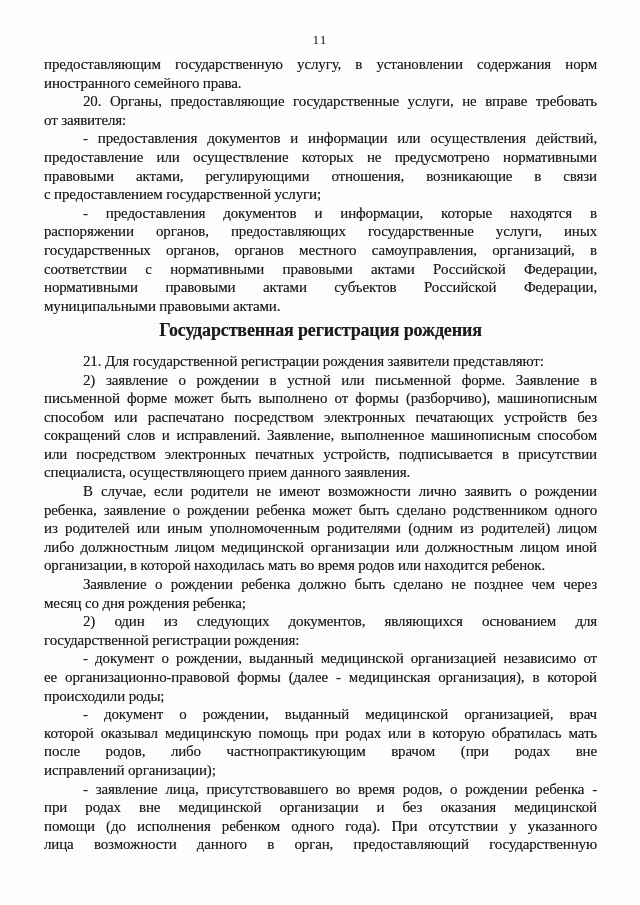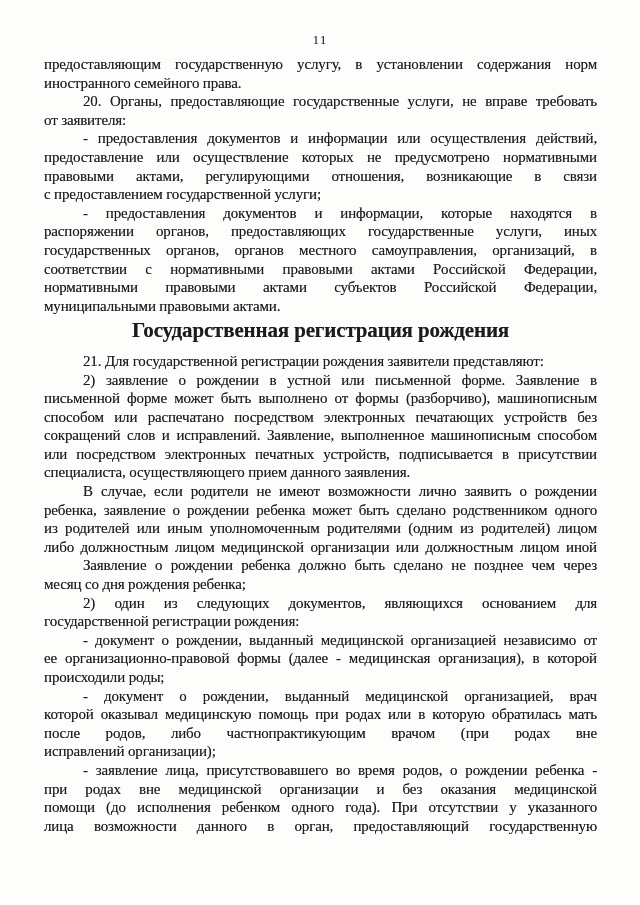--- a/index.html
+++ b/index.html
@@ -49,7 +49,7 @@
     text-align: center;
     margin: 6px 0 12px 0;
     line-height: 18.6px;
-    font-size: 21px;
+    font-size: 18px;
   }
 </style>
 </head>

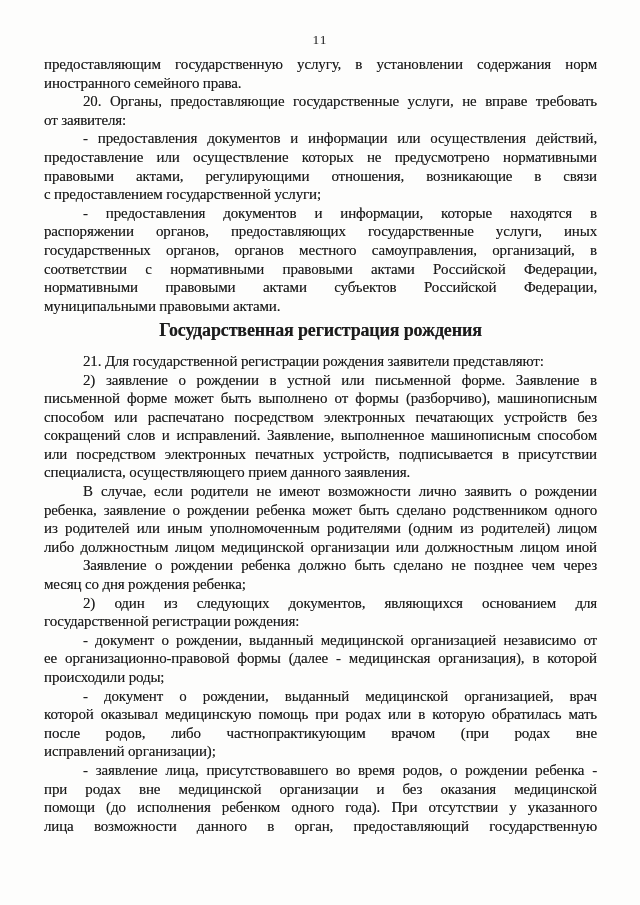--- a/index.html
+++ b/index.html
@@ -97,6 +97,7 @@
         <div class="line fill">ребенка, заявление о рождении ребенка может быть сделано родственником одного</div>
         <div class="line fill">из родителей или иным уполномоченным родителями (одним из родителей) лицом</div>
         <div class="line fill">либо должностным лицом медицинской организации или должностным лицом иной</div>
+        <div class="line last">организации, в которой находилась мать во время родов или находится ребенок.</div>
       </div>
       <div class="para">
         <div class="line fill indent">Заявление о рождении ребенка должно быть сделано не позднее чем через</div>

